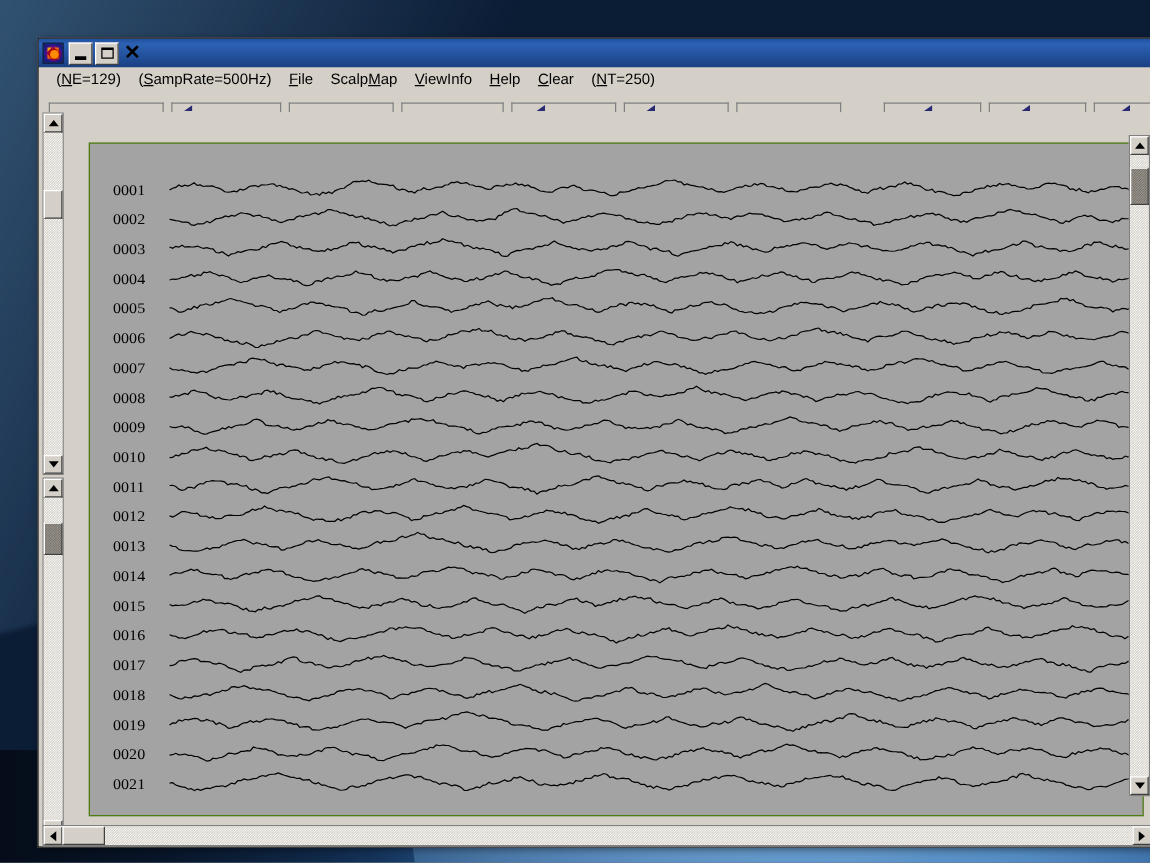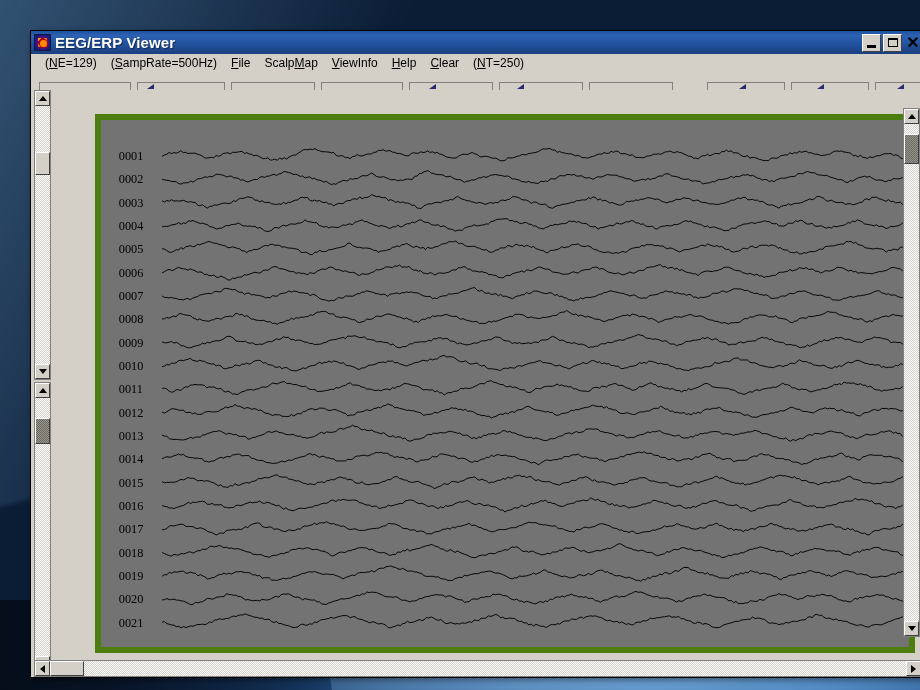--- a/index.html
+++ b/index.html
@@ -383,7 +383,6 @@
 
   <div id="title-bar">
     <div id="title-icon"></div>
-    <div id="title-text">EEG/ERP Viewer</div>
     <div id="win-controls">
       <div class="win-btn">
         <span class="glyph-min"></span>

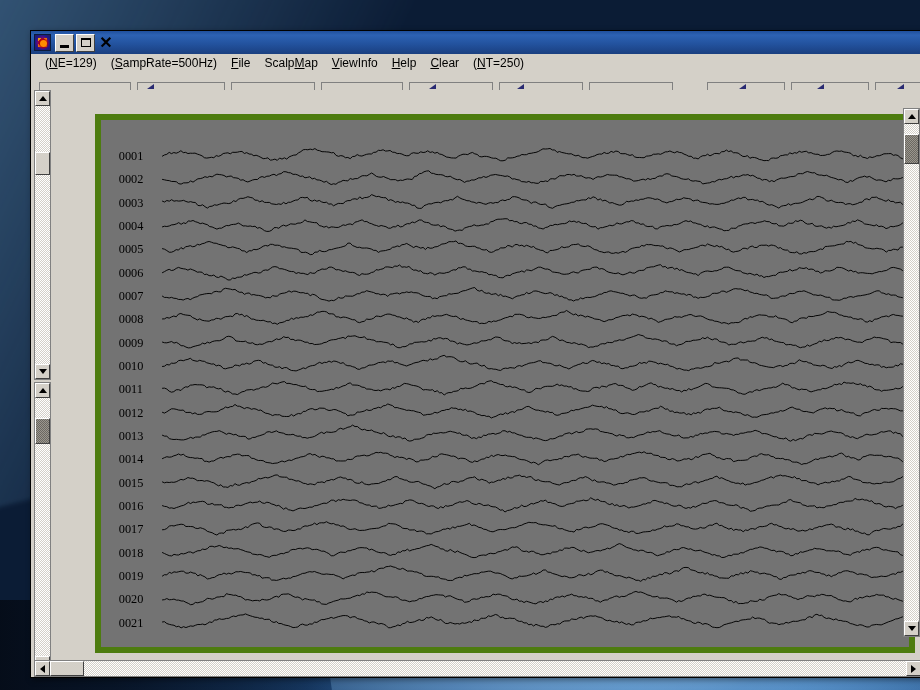--- a/index.html
+++ b/index.html
@@ -288,11 +288,10 @@
     top: 24px;
     right: 10px;
     bottom: 24px;
-    background: #737373;
-    border: 6px solid #4d7c0f;
-    box-sizing: border-box;
-    overflow: hidden;
-    margin-left: 24px;
+    background: #a3a3a3;
+    border: 1px solid #4d7c0f;
+    box-sizing: border-box;
+    overflow: hidden;
   }
   #plot-svg {
     display: block;

